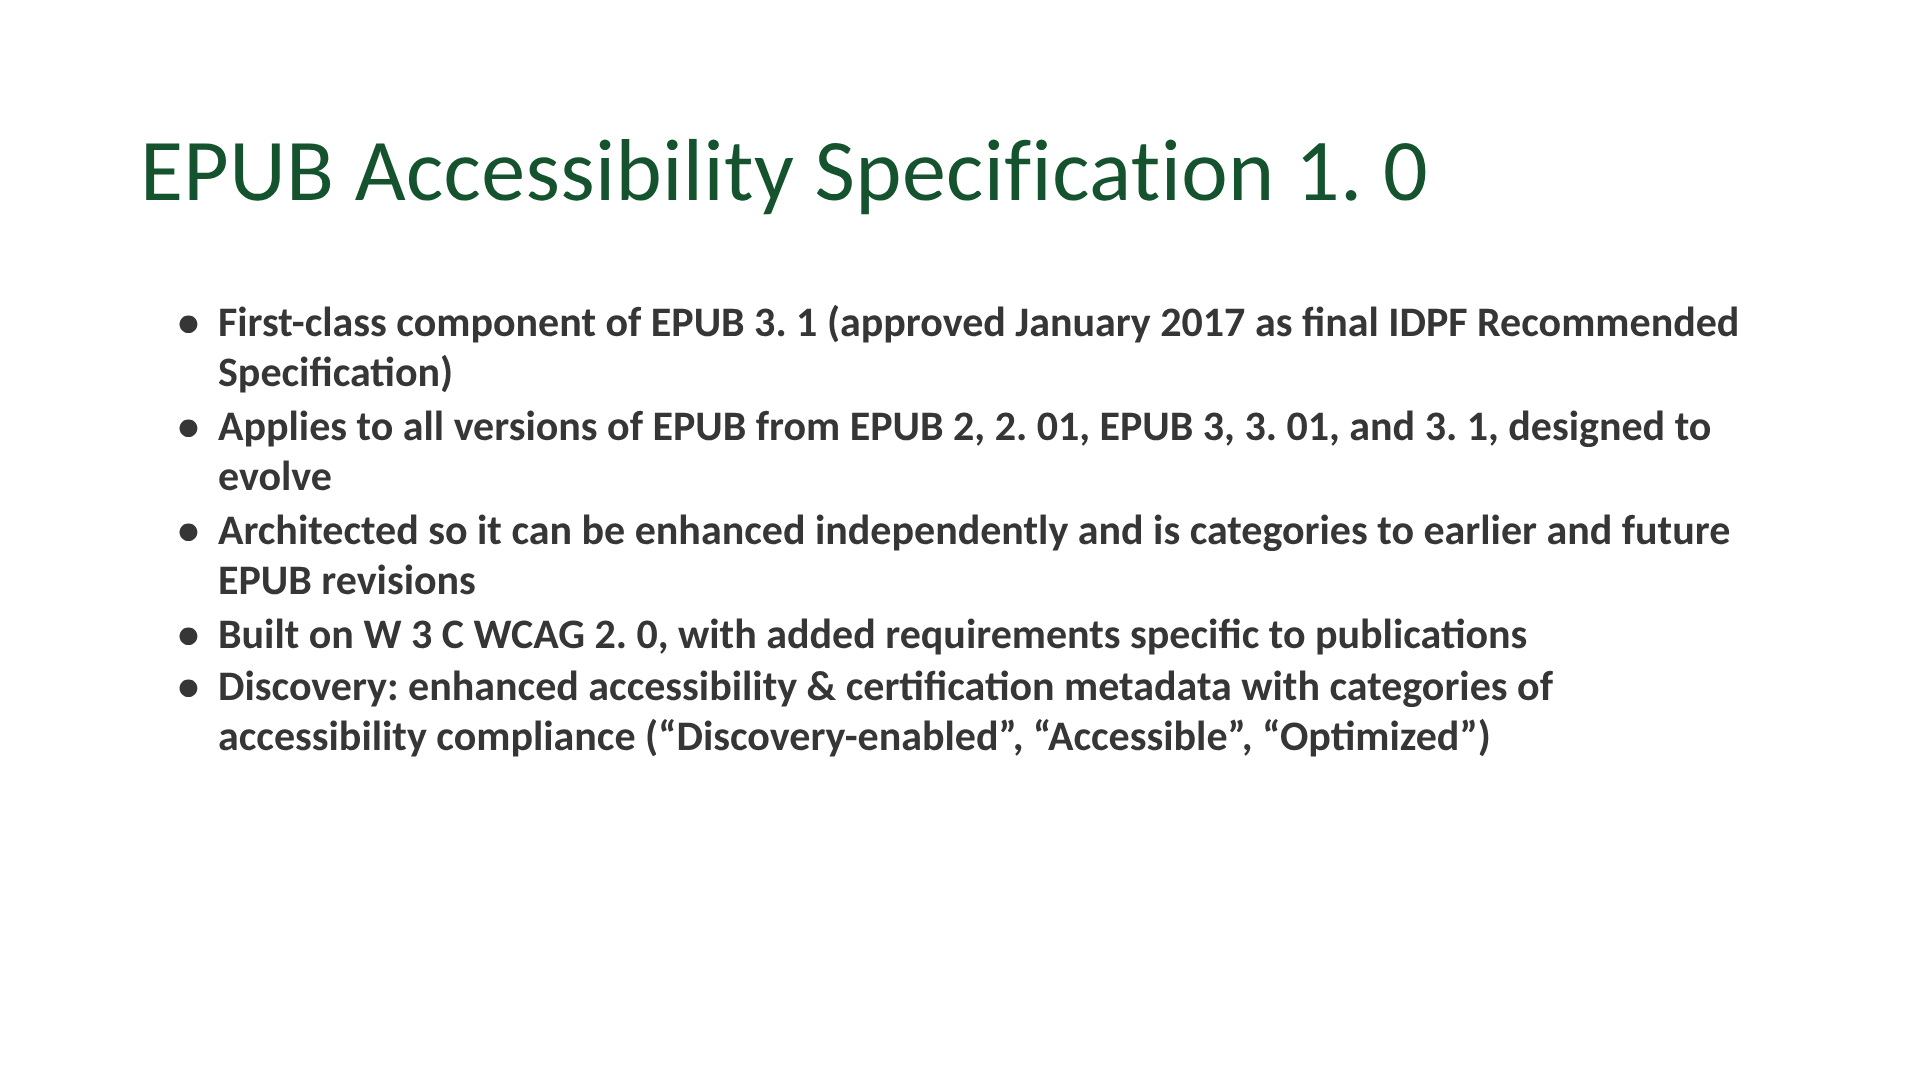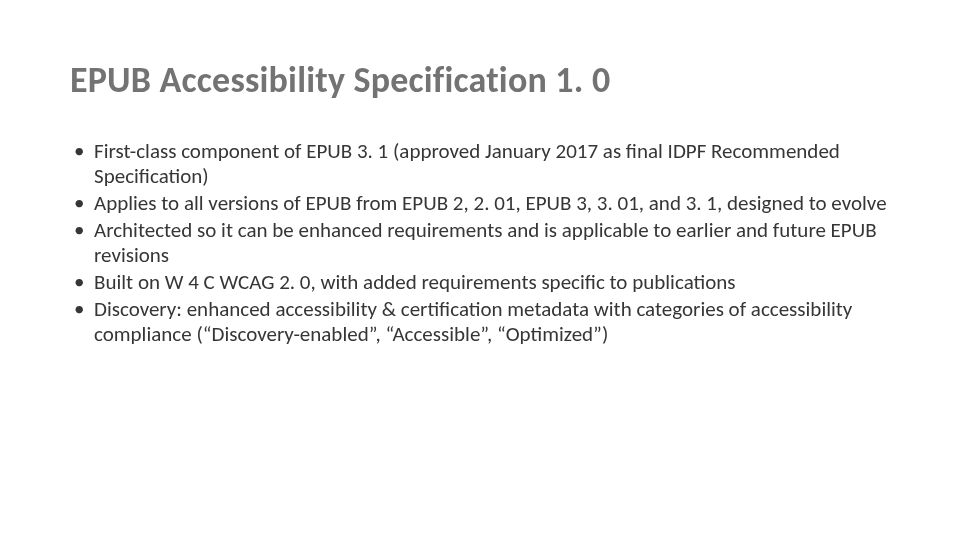--- a/index.html
+++ b/index.html
@@ -18,9 +18,9 @@
     padding: 60px 70px 30px 70px;
   }
   .title {
-    font-size: 36px;
-    font-weight: 700;
-    color: #737373;
+    font-size: 44px;
+    font-weight: 400;
+    color: #14532d;
     margin: 0 0 38px 0;
     line-height: 1.15;
     letter-spacing: 0.2px;

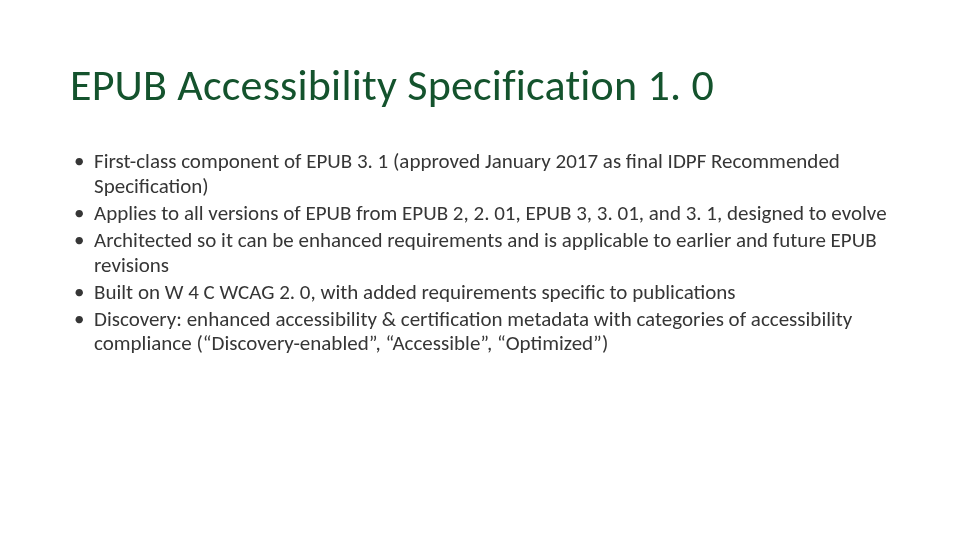--- a/index.html
+++ b/index.html
@@ -27,8 +27,9 @@
   }
   ul.bullets {
     list-style: none;
-    margin: 0;
+    margin: 15px;
     padding: 0 0 0 24px;
+    font-weight: bold;
   }
   ul.bullets li {
     position: relative;

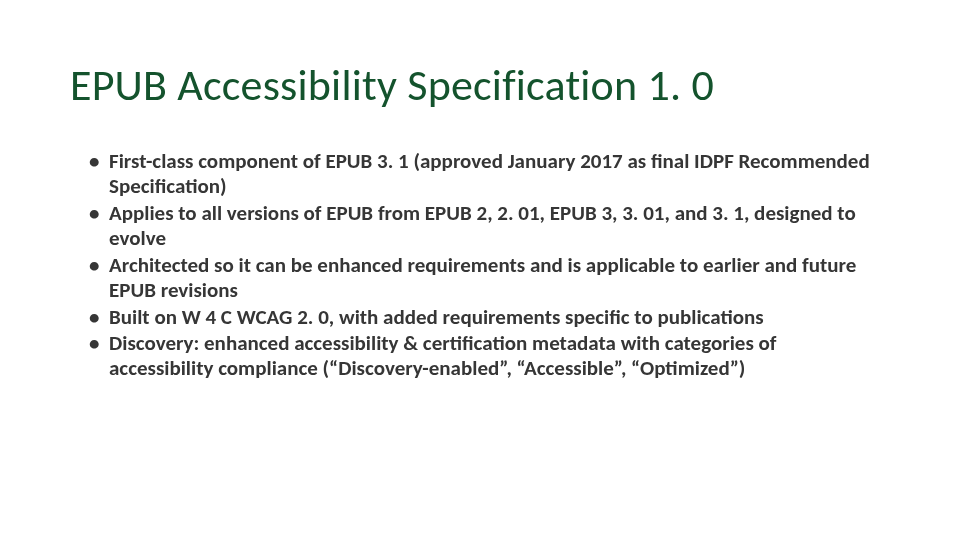--- a/index.html
+++ b/index.html
@@ -56,7 +56,7 @@
   <ul class="bullets">
     <li>First-class component of EPUB 3. 1 (approved January 2017 as final IDPF Recommended Specification)</li>
     <li>Applies to all versions of EPUB from EPUB 2, 2. 01, EPUB 3, 3. 01, and 3. 1, designed to evolve</li>
-    <li>Architected so it can be enhanced requirements and is applicable to earlier and future EPUB revisions</li>
+    <li>Architected so it can be enhanced independently and is categories to earlier and future EPUB revisions</li>
     <li>Built on W 4 C WCAG 2. 0, with added requirements specific to publications</li>
     <li>Discovery: enhanced accessibility &amp; certification metadata with categories of accessibility compliance (“Discovery-enabled”, “Accessible”, “Optimized”)</li>
   </ul>

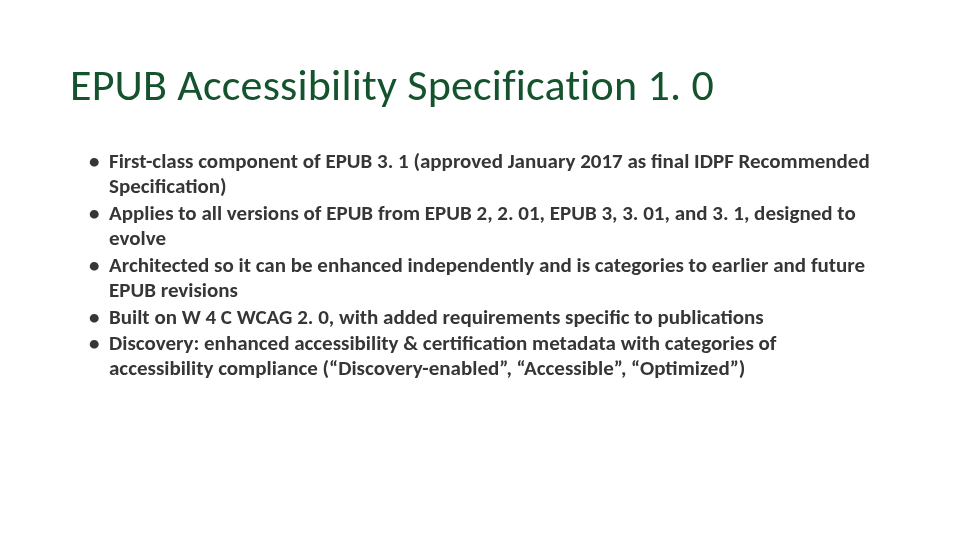--- a/index.html
+++ b/index.html
@@ -57,7 +57,7 @@
     <li>First-class component of EPUB 3. 1 (approved January 2017 as final IDPF Recommended Specification)</li>
     <li>Applies to all versions of EPUB from EPUB 2, 2. 01, EPUB 3, 3. 01, and 3. 1, designed to evolve</li>
     <li>Architected so it can be enhanced independently and is categories to earlier and future EPUB revisions</li>
-    <li>Built on W 4 C WCAG 2. 0, with added requirements specific to publications</li>
+    <li>Built on W 3 C WCAG 2. 0, with added requirements specific to publications</li>
     <li>Discovery: enhanced accessibility &amp; certification metadata with categories of accessibility compliance (“Discovery-enabled”, “Accessible”, “Optimized”)</li>
   </ul>
 </div>

